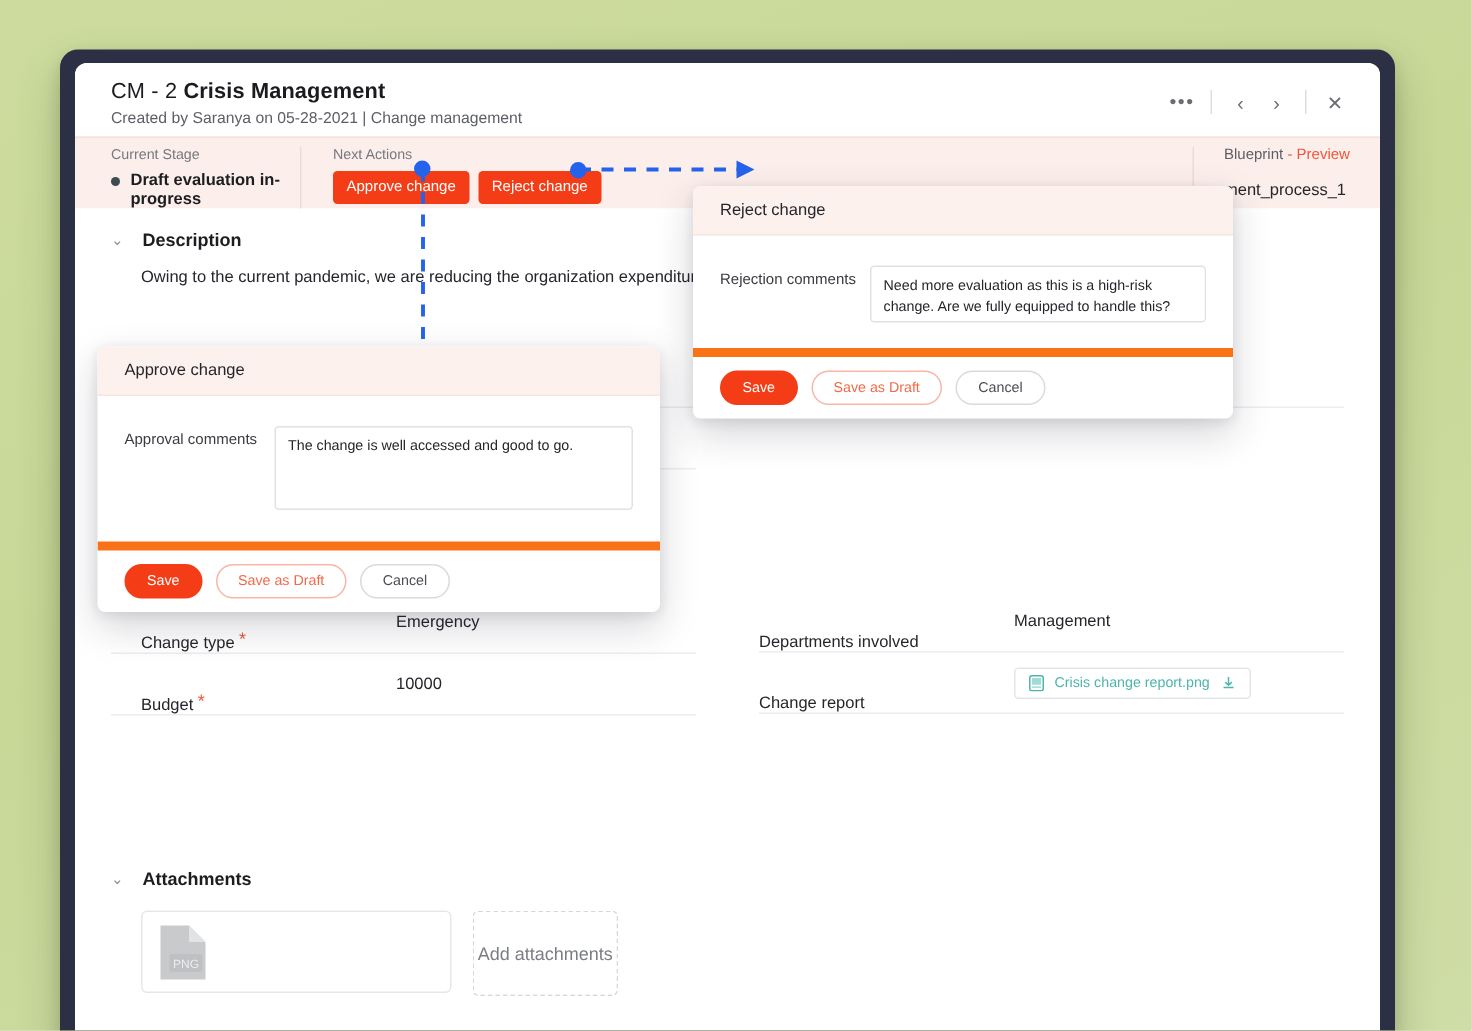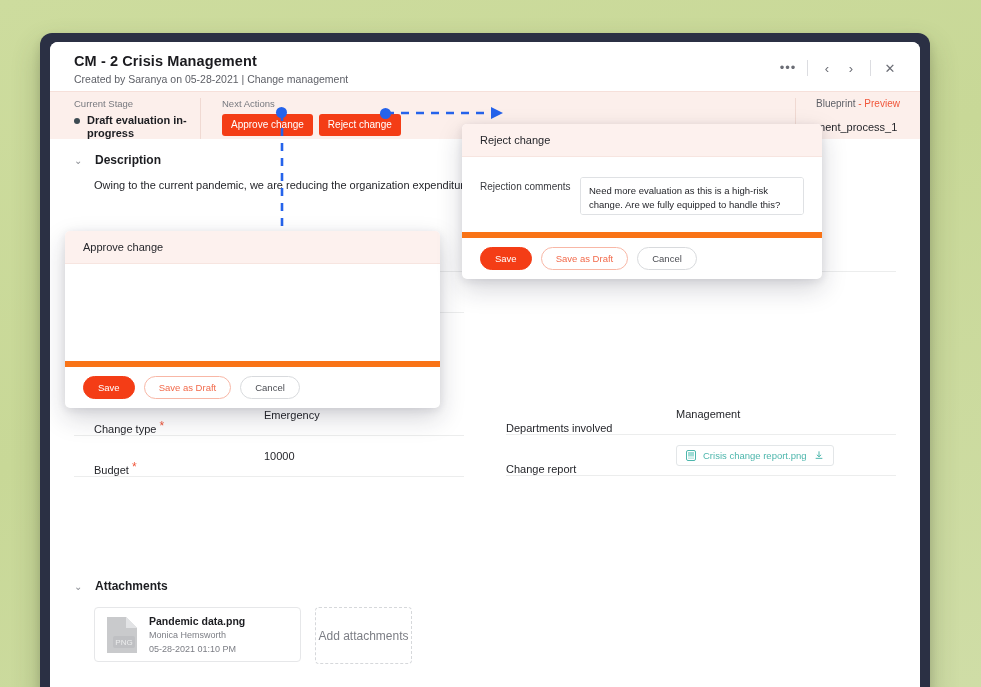--- a/index.html
+++ b/index.html
@@ -43,7 +43,7 @@
     box-sizing: border-box;
   }
   .rec-title { font-size: 14.5px; color: #1b1b1f; letter-spacing: .1px; }
-  .rec-title .code { font-weight: bold; }
+  .rec-title .code { font-weight: normal; }
   .rec-title .name { font-weight: bold; }
   .rec-sub {
     font-size: 10.5px; color: #5d5f66; margin-top: 4px;

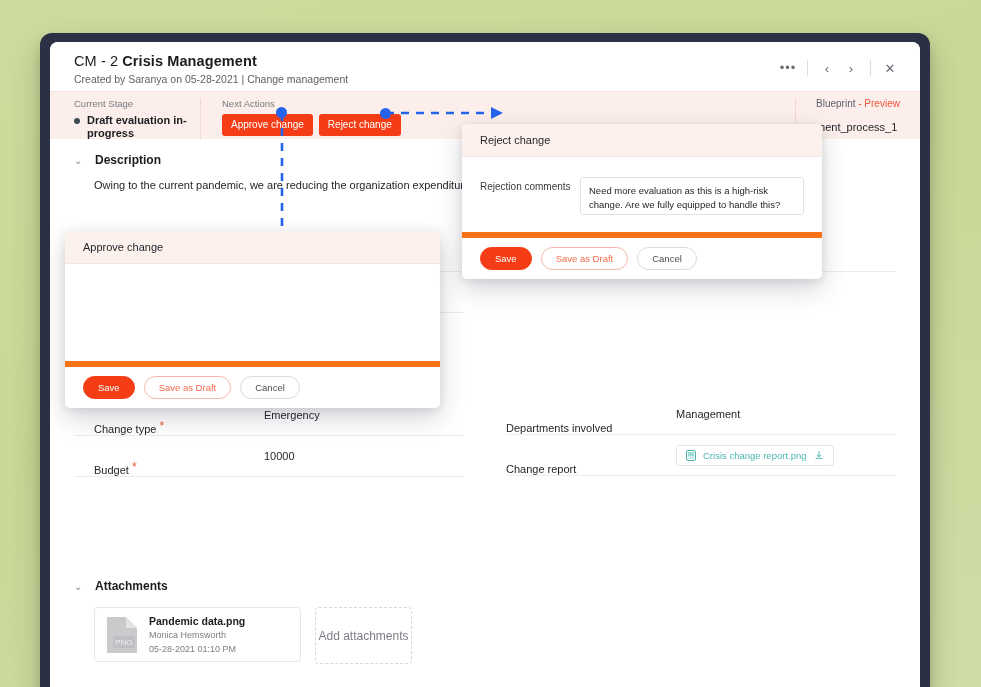--- a/index.html
+++ b/index.html
@@ -351,6 +351,10 @@
 
       <div class="popup" id="pop-approve">
         <div class="pop-head">Approve change</div>
+        <div class="pop-body">
+          <div class="pop-lbl">Approval comments</div>
+          <textarea class="pop-ta" rows="3" style="">The change is well accessed and good to go.</textarea>
+        </div>
         <div class="pop-foot" style="position:absolute;bottom:0;left:0;right:0;">
           <button class="btn btn-save">Save</button>
           <button class="btn btn-draft">Save as Draft</button>

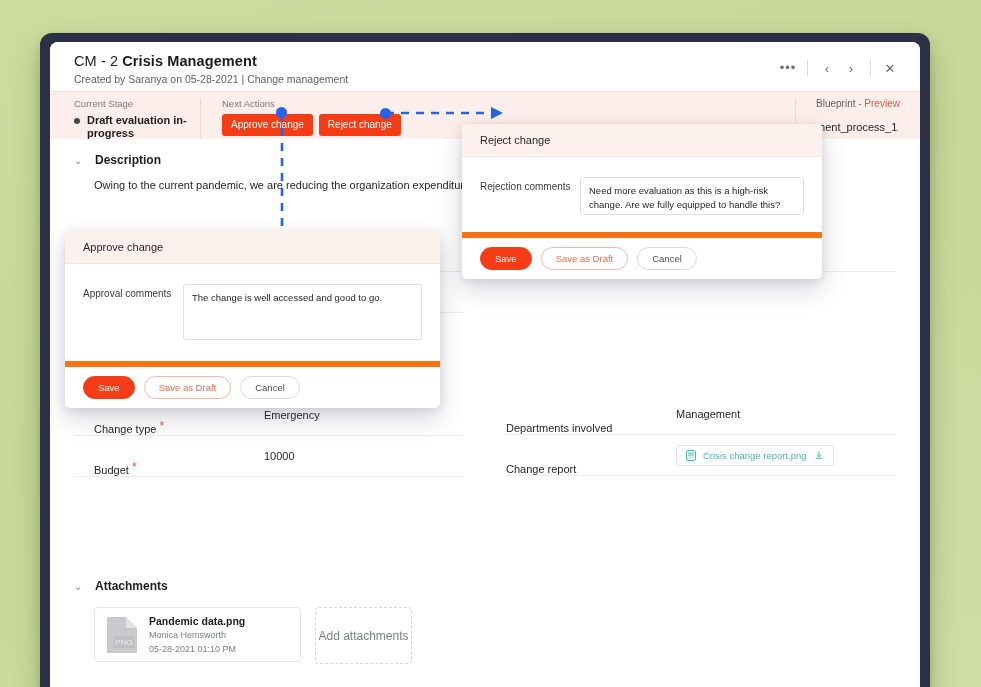--- a/index.html
+++ b/index.html
@@ -328,11 +328,6 @@
                   <text x="19" y="30" font-size="8" fill="#eceded" text-anchor="middle" font-family="Liberation Sans, sans-serif">PNG</text>
                 </svg>
               </div>
-              <div class="att-meta">
-                <div class="att-name">Pandemic data.png</div>
-                <div class="att-by">Monica Hemsworth</div>
-                <div class="att-date">05-28-2021 01:10 PM</div>
-              </div>
             </div>
             <div class="att-add">Add attachments</div>
           </div>

